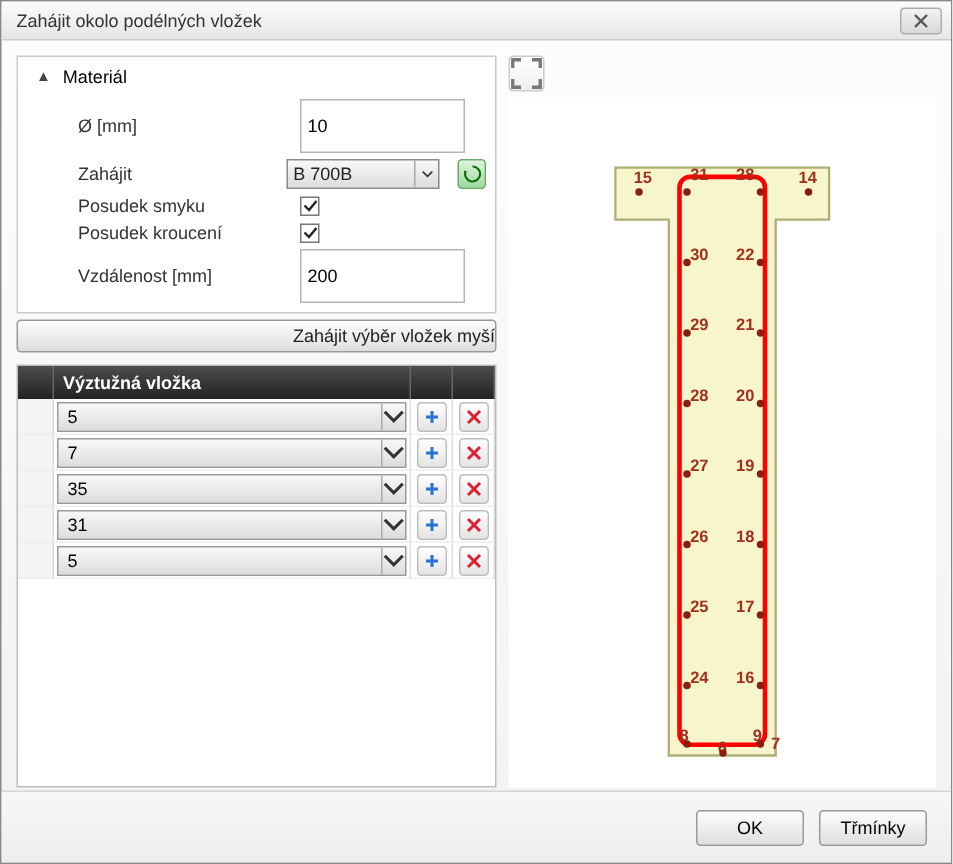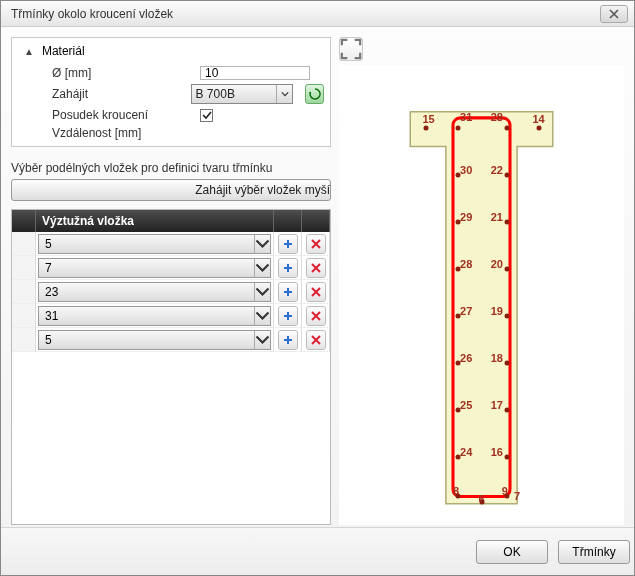--- a/index.html
+++ b/index.html
@@ -105,7 +105,7 @@
 <div class="dialog">
 
   <div class="titlebar">
-    <span>Třmínky okolo kroucení vložek</span>
+    <span>Zahájit okolo podélných vložek</span>
     <div class="closebtn">
       <svg viewBox="0 0 10 10">
           <path d="M1 1 L9 9 M9 1 L1 9" stroke="#555" stroke-width="1.6"></path>

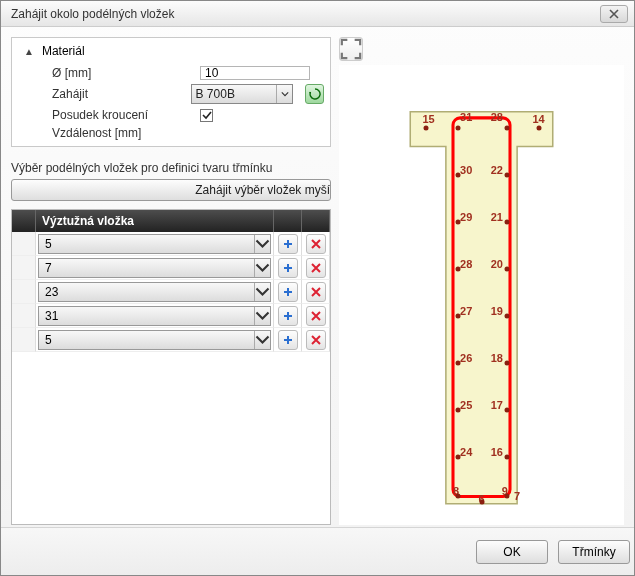--- a/index.html
+++ b/index.html
@@ -32,7 +32,7 @@
   .proprow { display:flex; align-items:center; padding:2px 6px 2px 40px; gap:8px; }
   .proprow .plabel { width: 140px; color:#333; }
   .txtinput {
-    border:1px solid #b5b5b5; height:14px; padding:0 4px; background:#fff; width:110px;
+    border:1px solid #b5b5b5; height:36px; padding:0 4px; background:#fff; width:110px;
   }
   .combo {
     display:flex; align-items:stretch; width:110px; height:20px; border:1px solid #888;

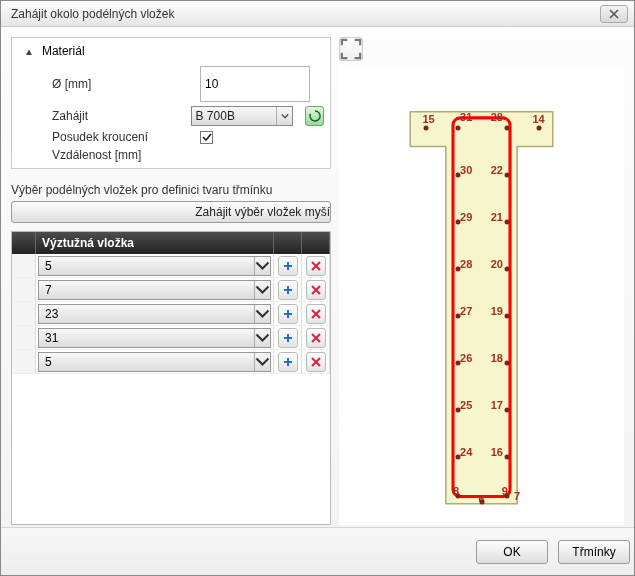--- a/index.html
+++ b/index.html
@@ -146,6 +146,14 @@
           </div>
         </div>
 
+        <div class="proprow">
+          <span class="plabel">Posudek smyku</span>
+          <div class="chk checked">
+            <svg viewBox="0 0 10 10">
+                <path d="M1 5 L4 8 L9 2" fill="none" stroke="#222" stroke-width="1.6"></path>
+              </svg>
+          </div>
+        </div>
 
         <div class="proprow">
           <span class="plabel">Posudek kroucení</span>

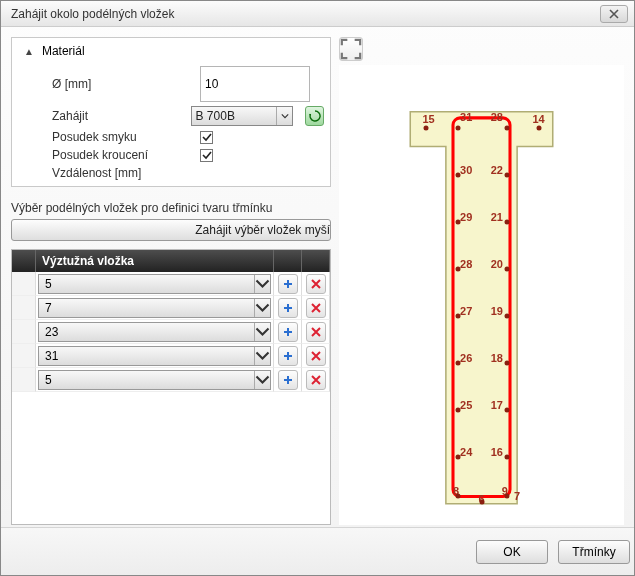--- a/index.html
+++ b/index.html
@@ -166,6 +166,7 @@
 
         <div class="proprow">
           <span class="plabel">Vzdálenost [mm]</span>
+          <input class="txtinput" value="200" style="">
         </div>
       </div>
 

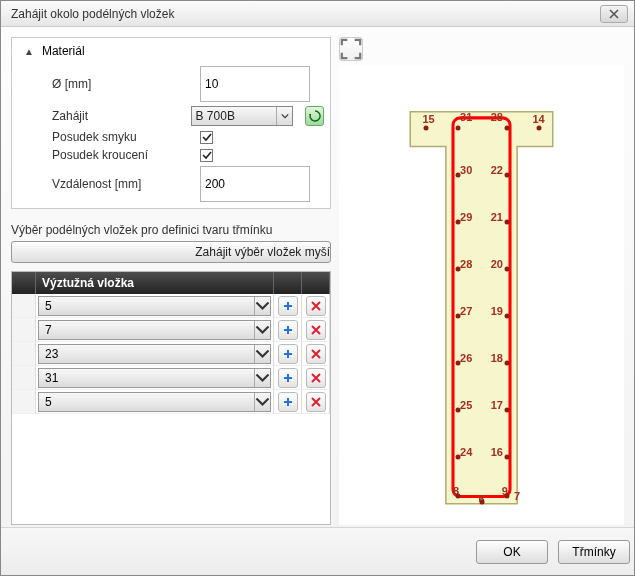--- a/index.html
+++ b/index.html
@@ -170,7 +170,6 @@
         </div>
       </div>
 
-      <div class="sectionlabel">Výběr podélných vložek pro definici tvaru třmínku</div>
       <div class="startbtn">
         <span>Zahájit výběr vložek myší</span>
       </div>

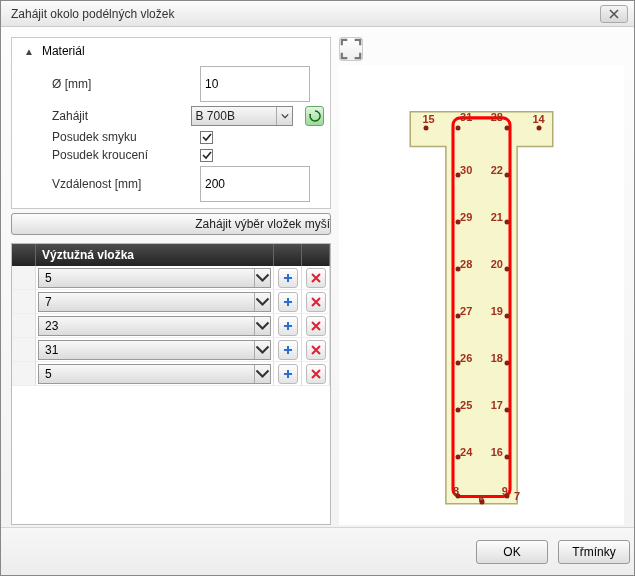--- a/index.html
+++ b/index.html
@@ -240,7 +240,7 @@
               <div class="td td0"></div>
               <div class="td td1">
                 <div class="cellcombo">
-                  <span class="ctext">23</span>
+                  <span class="ctext">35</span>
                   <span class="carrow">
                     <svg viewBox="0 0 10 10">
                       <path d="M1 3 L5 7 L9 3" fill="none" stroke="#333" stroke-width="1.4"></path>

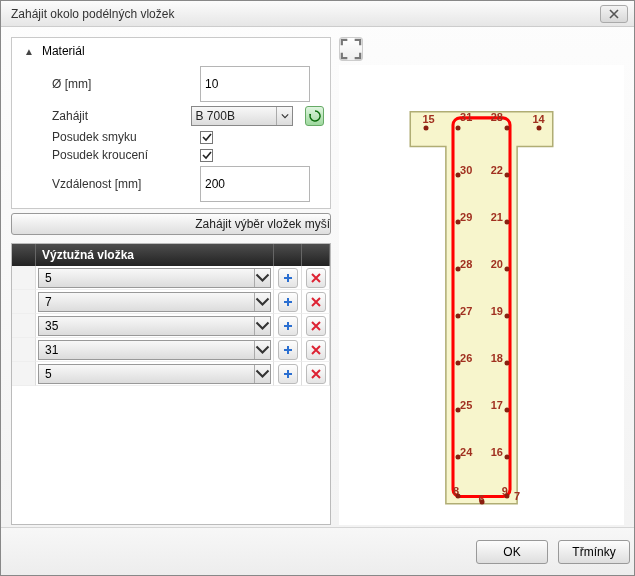--- a/index.html
+++ b/index.html
@@ -87,7 +87,7 @@
   }
   .footer {
     position:absolute; bottom:0; left:0; right:0; height:48px; border-top:1px solid #d5d5d5;
-    display:flex; align-items:center; justify-content:flex-end; gap:10px; padding:0 4px;
+    display:flex; align-items:center; justify-content:flex-end; gap:10px; padding:0 16px;
     background:linear-gradient(#f7f7f7,#ededed);
   }
   .dlgbtn {

